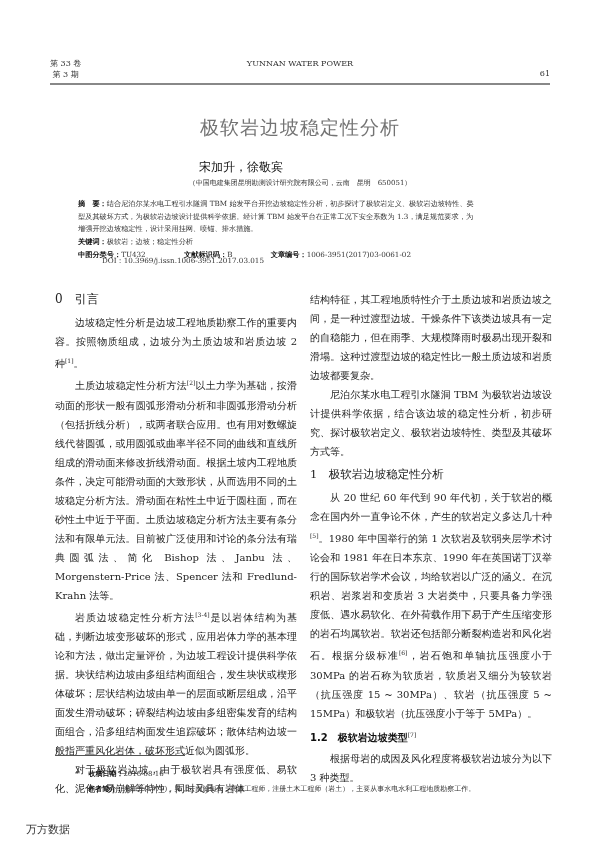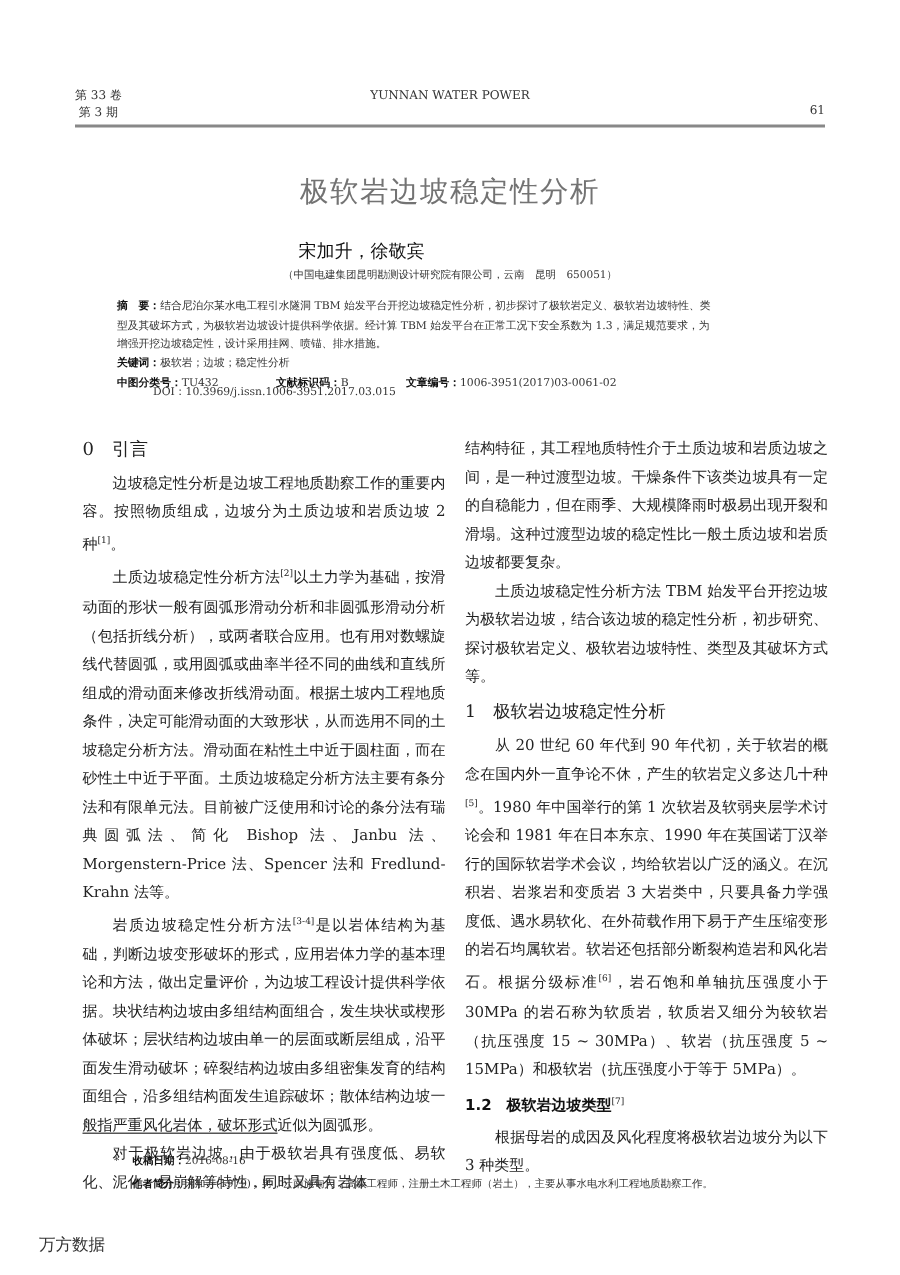--- a/index.html
+++ b/index.html
@@ -74,7 +74,7 @@
 
 <div class="abs col col-right">
   <p class="noind">结构特征，其工程地质特性介于土质边坡和岩质边坡之间，是一种过渡型边坡。干燥条件下该类边坡具有一定的自稳能力，但在雨季、大规模降雨时极易出现开裂和滑塌。这种过渡型边坡的稳定性比一般土质边坡和岩质边坡都要复杂。</p>
-  <p>土质边坡稳定性分析方法 TBM 始发平台开挖边坡为极软岩边坡，结合该边坡的稳定性分析，初步研究、探讨极软岩定义、极软岩边坡特性、类型及其破坏方式等。</p>
+  <p>尼泊尔某水电工程引水隧洞 TBM 为极软岩边坡设计提供科学依据，结合该边坡的稳定性分析，初步研究、探讨极软岩定义、极软岩边坡特性、类型及其破坏方式等。</p>
   <div class="sec">1　极软岩边坡稳定性分析</div>
   <p><span>从 20 世纪 60 年代到 90 年代初，关于软岩的概念在国内外一直争论不休，产生的软岩定义多达几十种</span><sup>[5]</sup><span>。1980 年中国举行的第 1 次软岩及软弱夹层学术讨论会和 1981 年在日本东京、1990 年在英国诺丁汉举行的国际软岩学术会议，均给软岩以广泛的涵义。在沉积岩、岩浆岩和变质岩 3 大岩类中，只要具备力学强度低、遇水易软化、在外荷载作用下易于产生压缩变形的岩石均属软岩。软岩还包括部分断裂构造岩和风化岩石。根据分级标准</span><sup>[6]</sup><span>，岩石饱和单轴抗压强度小于 30MPa 的岩石称为软质岩，软质岩又细分为较软岩（抗压强度 15 ~ 30MPa）、软岩（抗压强度 5 ~ 15MPa）和极软岩（抗压强度小于等于 5MPa）。</span></p>
   <div class="subsec"><span class="b">1.2　极软岩边坡类型</span><sup>[7]</sup></div>

